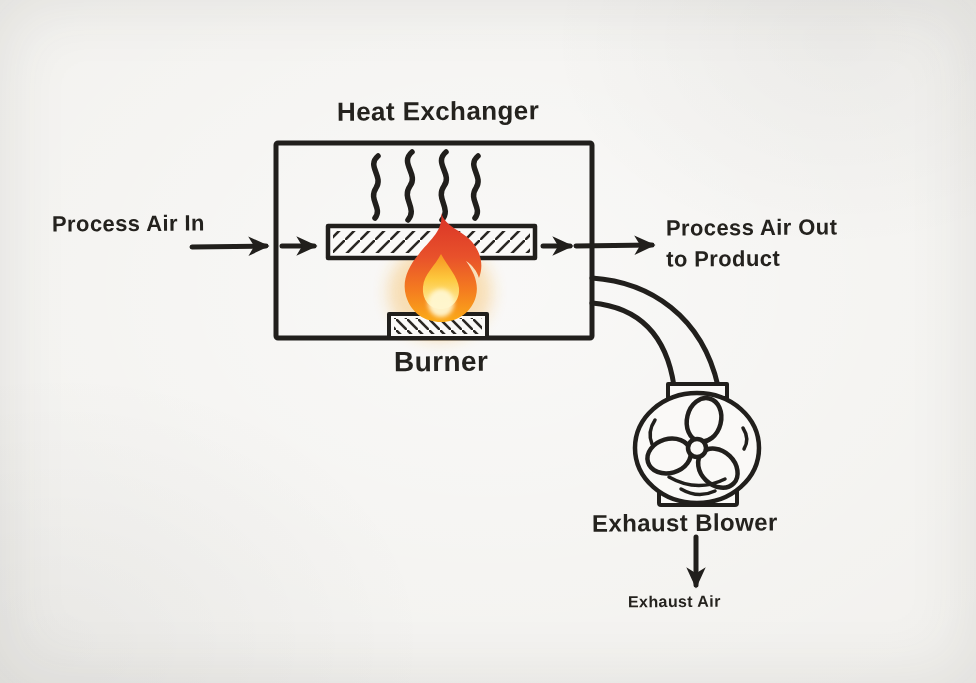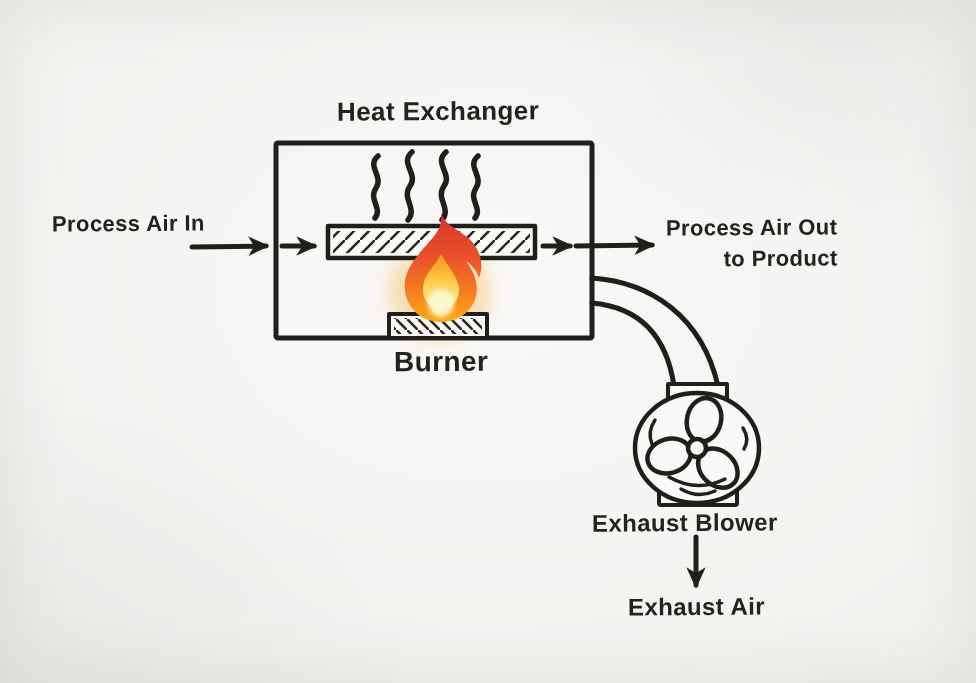--- a/index.html
+++ b/index.html
@@ -16,7 +16,6 @@
     box-shadow: inset 0 0 70px rgba(60,55,45,0.10);
     font-family:"Liberation Sans", sans-serif;
     color:#211f1c;
-    text-align:right;
   }
   .stage svg{position:absolute;left:0;top:0;}
   .lbl{

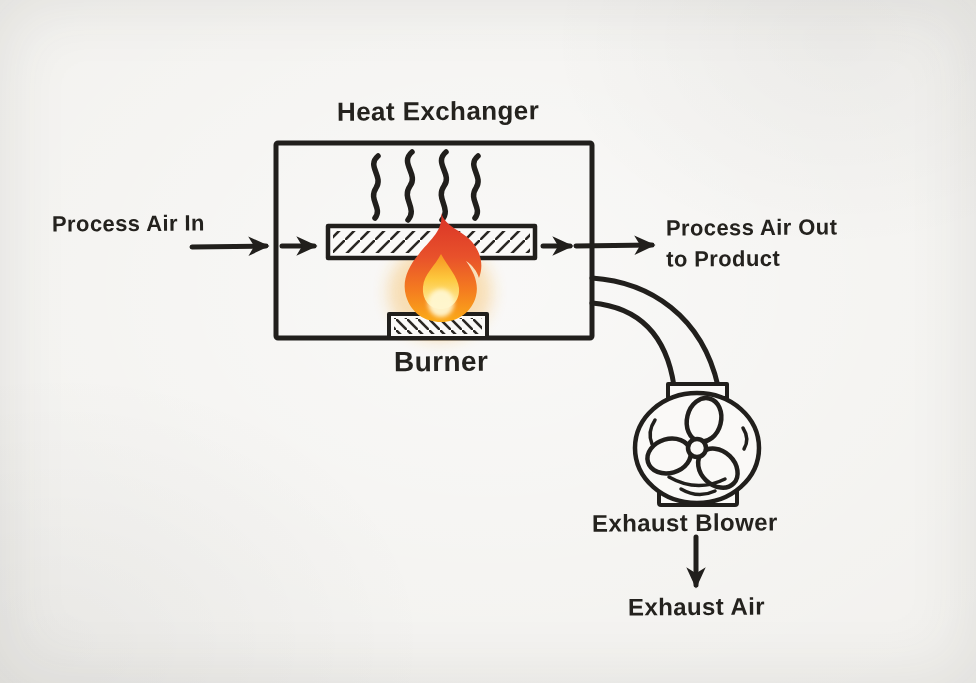--- a/index.html
+++ b/index.html
@@ -31,7 +31,7 @@
   .lbl-out{left:666px;top:212px;font-size:22px;line-height:31px;}
   .lbl-burner{left:394px;top:346px;font-size:28px;}
   .lbl-blower{left:592px;top:509px;font-size:24px;}
-  .lbl-exhaust{left:628px;top:593px;font-size:24px;}
+  .lbl-exhaust{left:628px;top:593px;font-size:16px;}
 </style>
 </head>
 <body>

